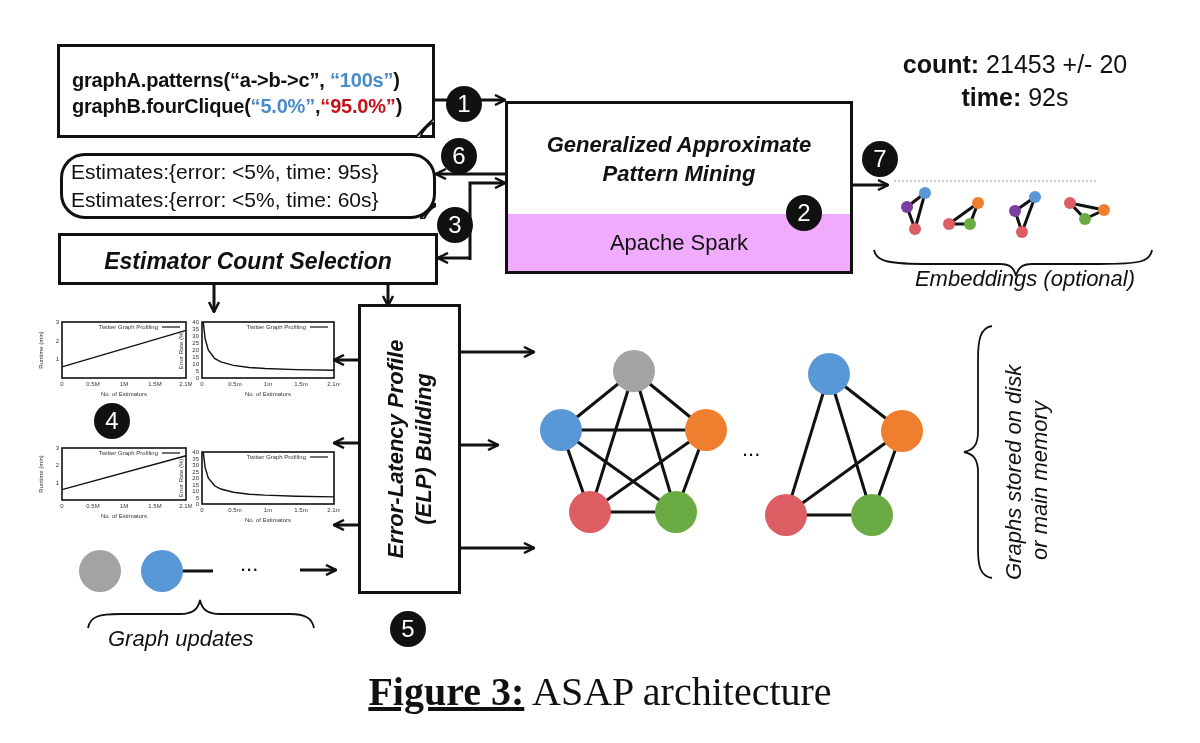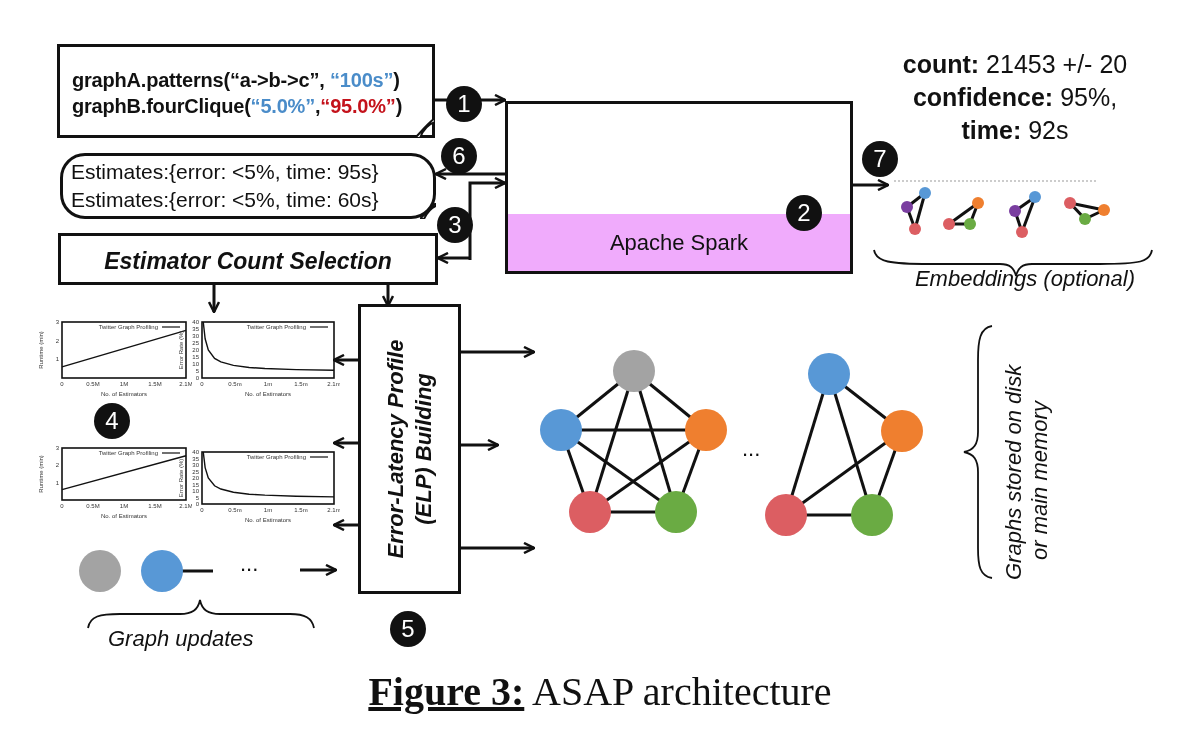--- a/index.html
+++ b/index.html
@@ -174,7 +174,6 @@
 
 <div class="abs" style="left:880px; top:48px; width:270px; text-align:center; font-size:25px; line-height:33px;">
   <div><b>count:</b> <span>21453 +/- 20</span></div>
-  <div><b>confidence:</b> <span>95%,</span></div>
   <div><b>time:</b> <span>92s</span></div>
 </div>
 

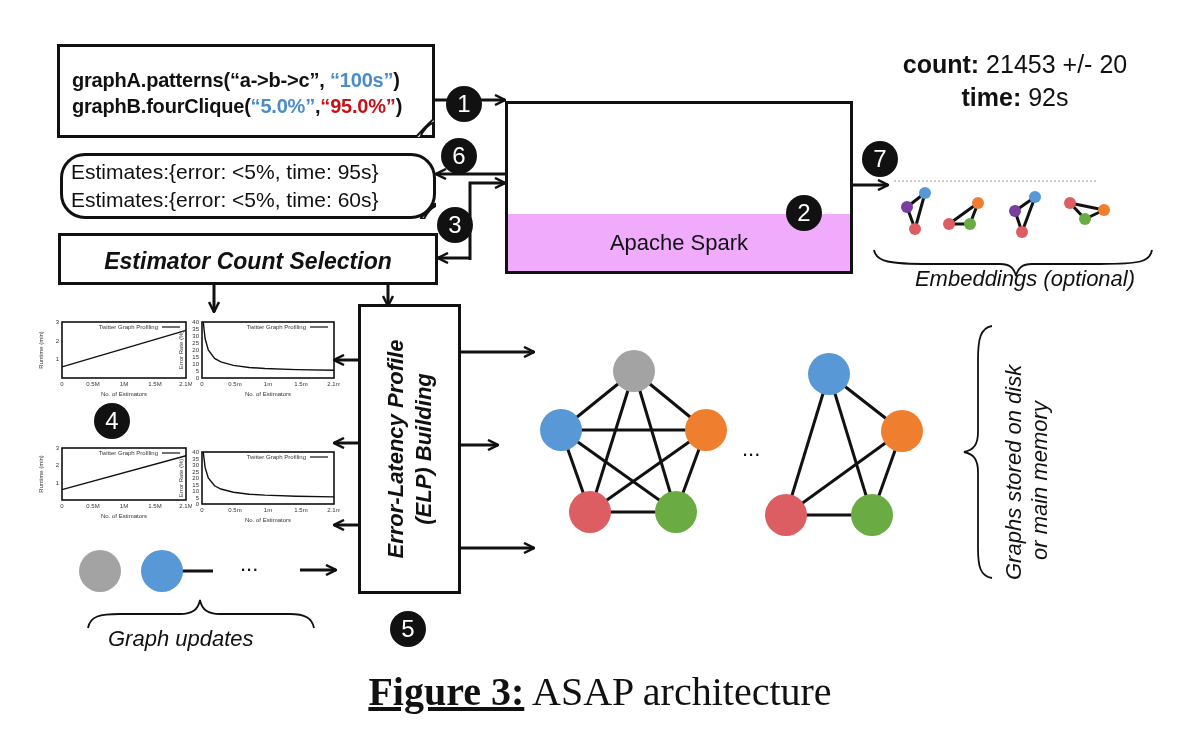--- a/index.html
+++ b/index.html
@@ -160,6 +160,10 @@
 </div>
 
 <div class="box" style="left:505px; top:101px; width:348px; height:173px;">
+  <div class="title-ital" style="position:absolute; left:0; right:0; top:26px; text-align:center; font-size:22px; line-height:29px;">
+    <div>Generalized Approximate</div>
+    <div>Pattern Mining</div>
+  </div>
   <div style="position:absolute; left:0; right:0; bottom:0; height:57px; background:#f0abfc;">
     <div style="text-align:center; font-size:22px; line-height:57px;">Apache Spark</div>
   </div>

